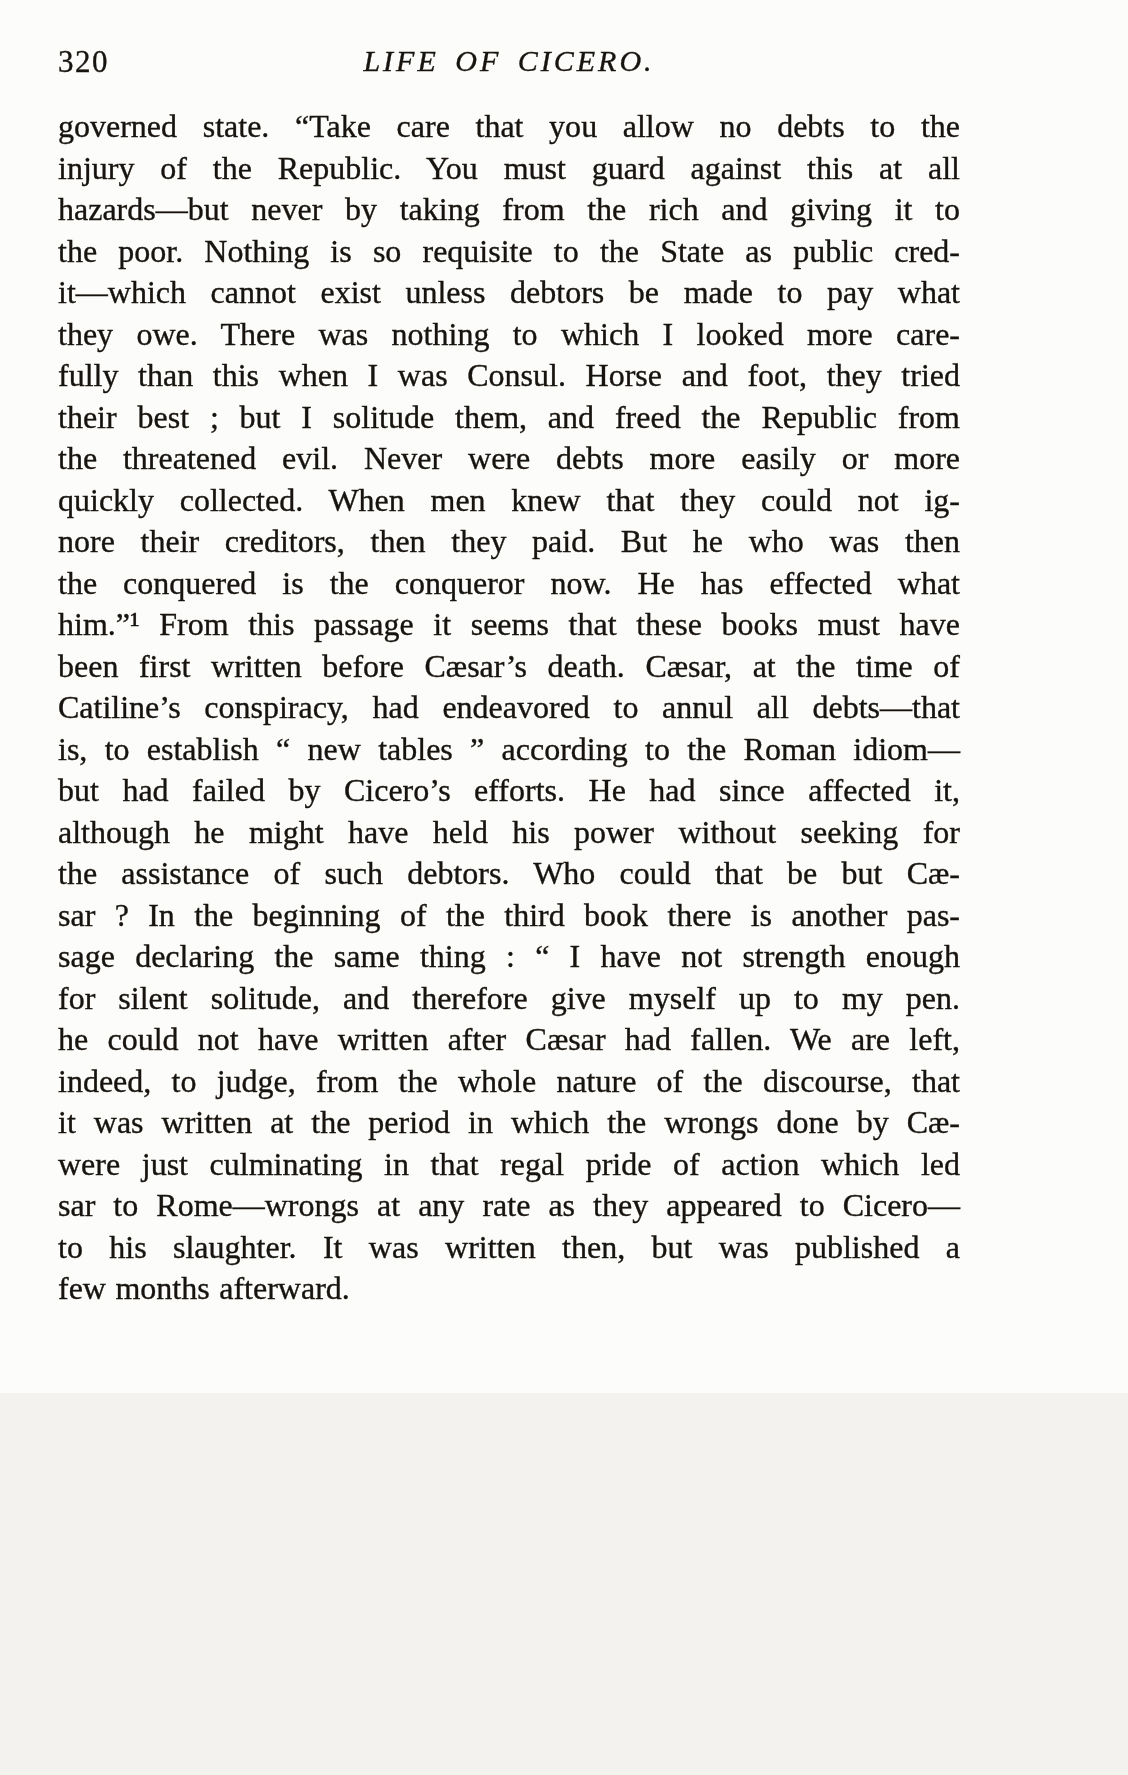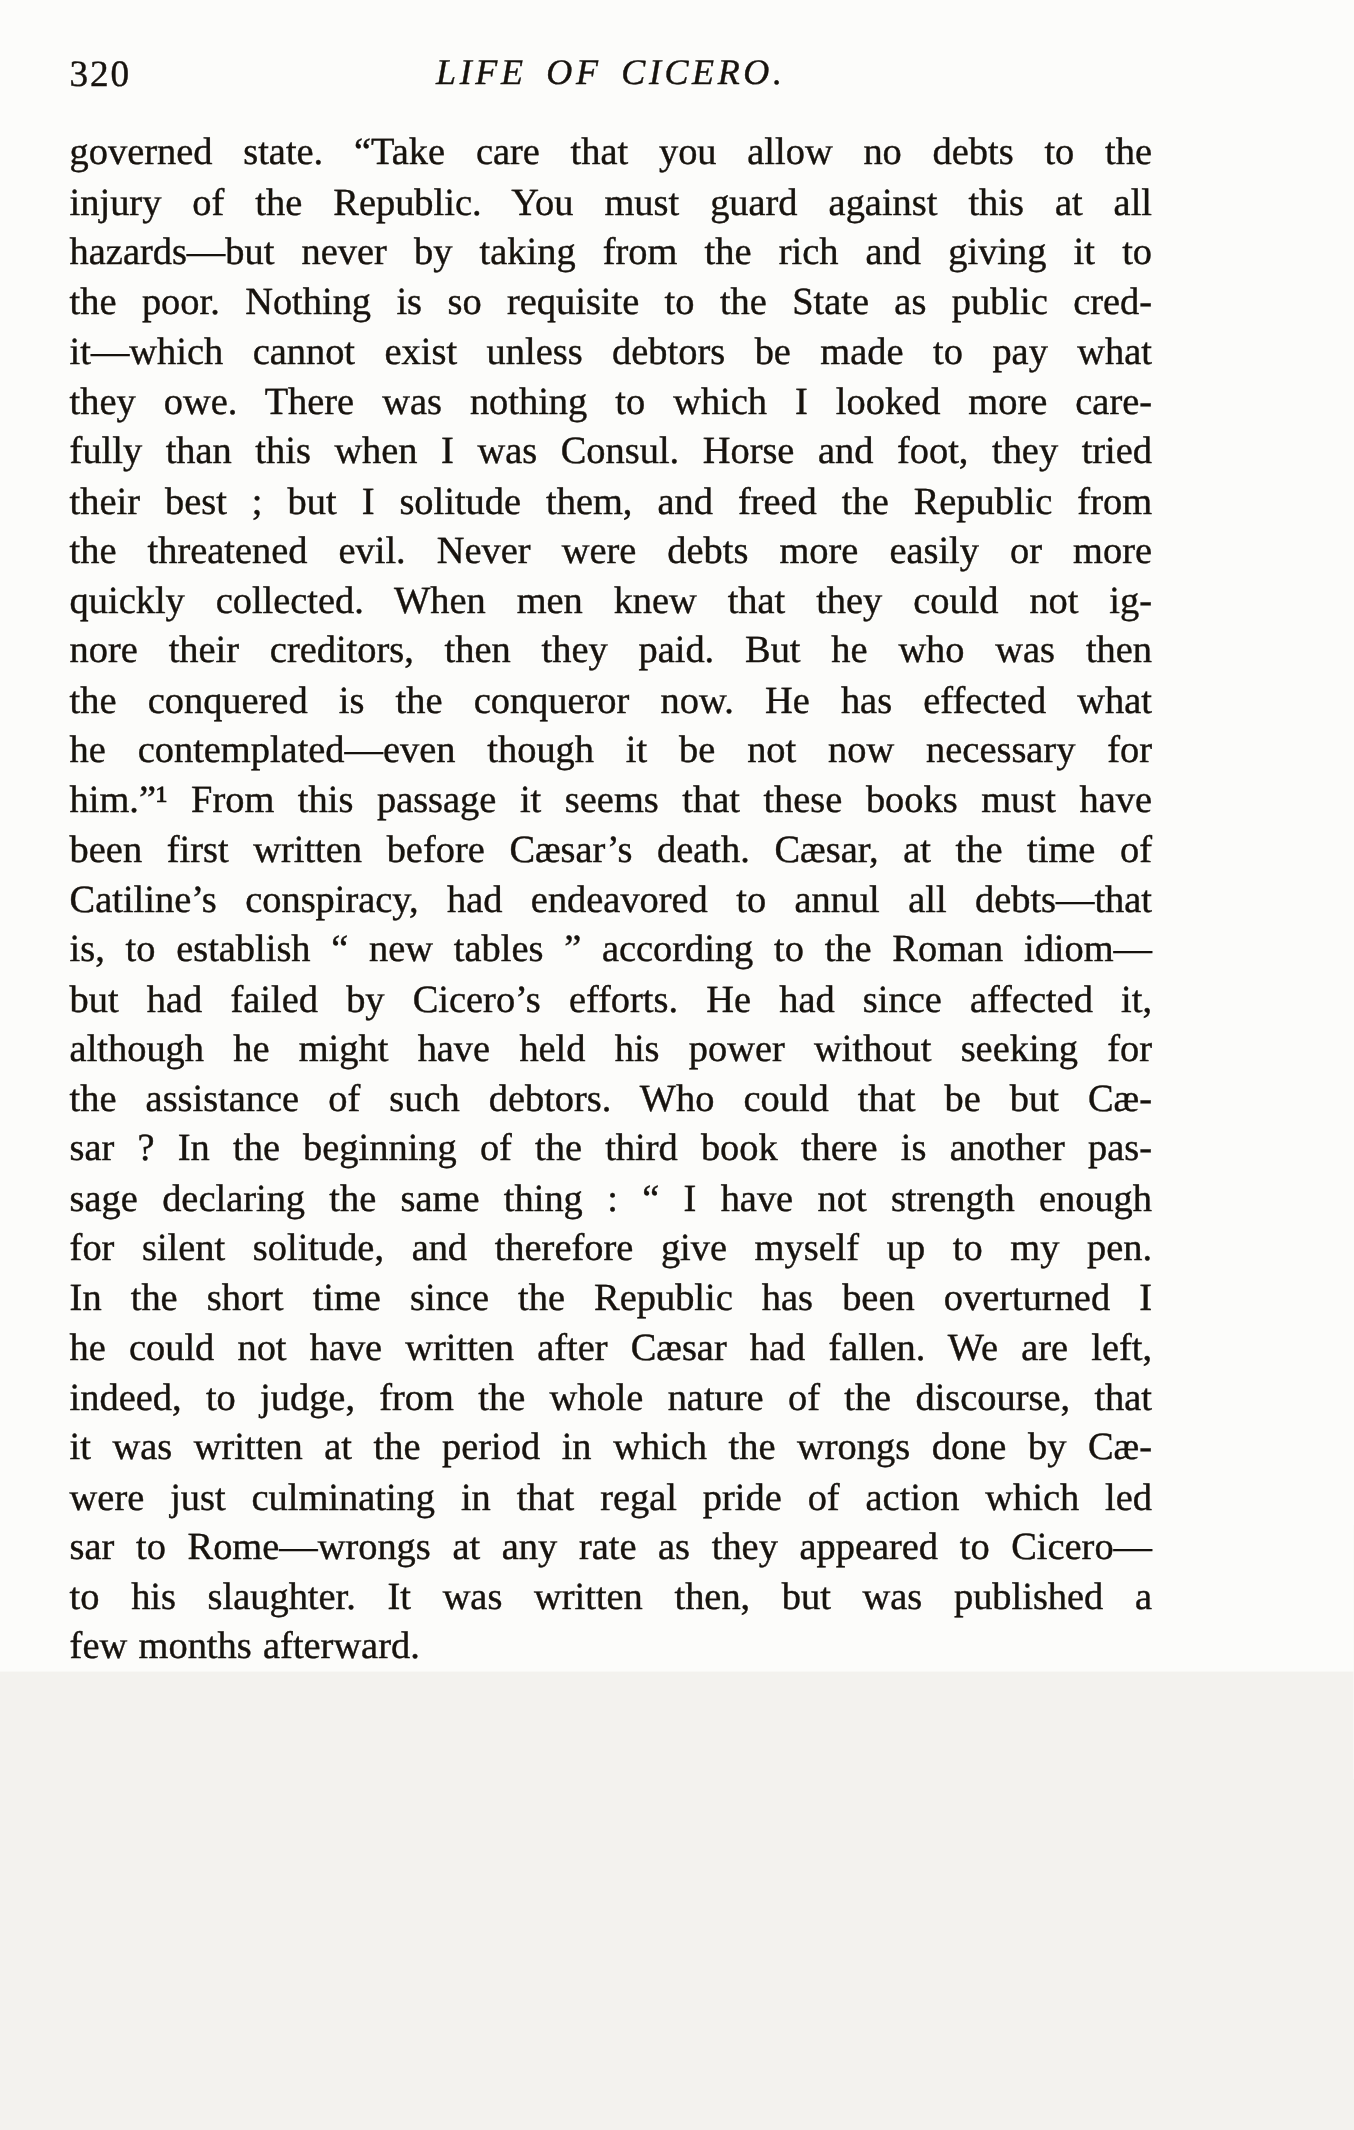--- a/index.html
+++ b/index.html
@@ -110,7 +110,6 @@
       <div class="line">quickly collected.  When men knew that they could not ig-</div>
       <div class="line">nore their creditors, then they paid.  But he who was then</div>
       <div class="line">the conquered is the conqueror now.  He has effected what</div>
-      <div class="line">he contemplated—even though it be not now necessary for</div>
       <div class="line">him.”¹  From this passage it seems that these books must have</div>
       <div class="line">been first written before Cæsar’s death.  Cæsar, at the time of</div>
       <div class="line">Catiline’s conspiracy, had endeavored to annul all debts—that</div>

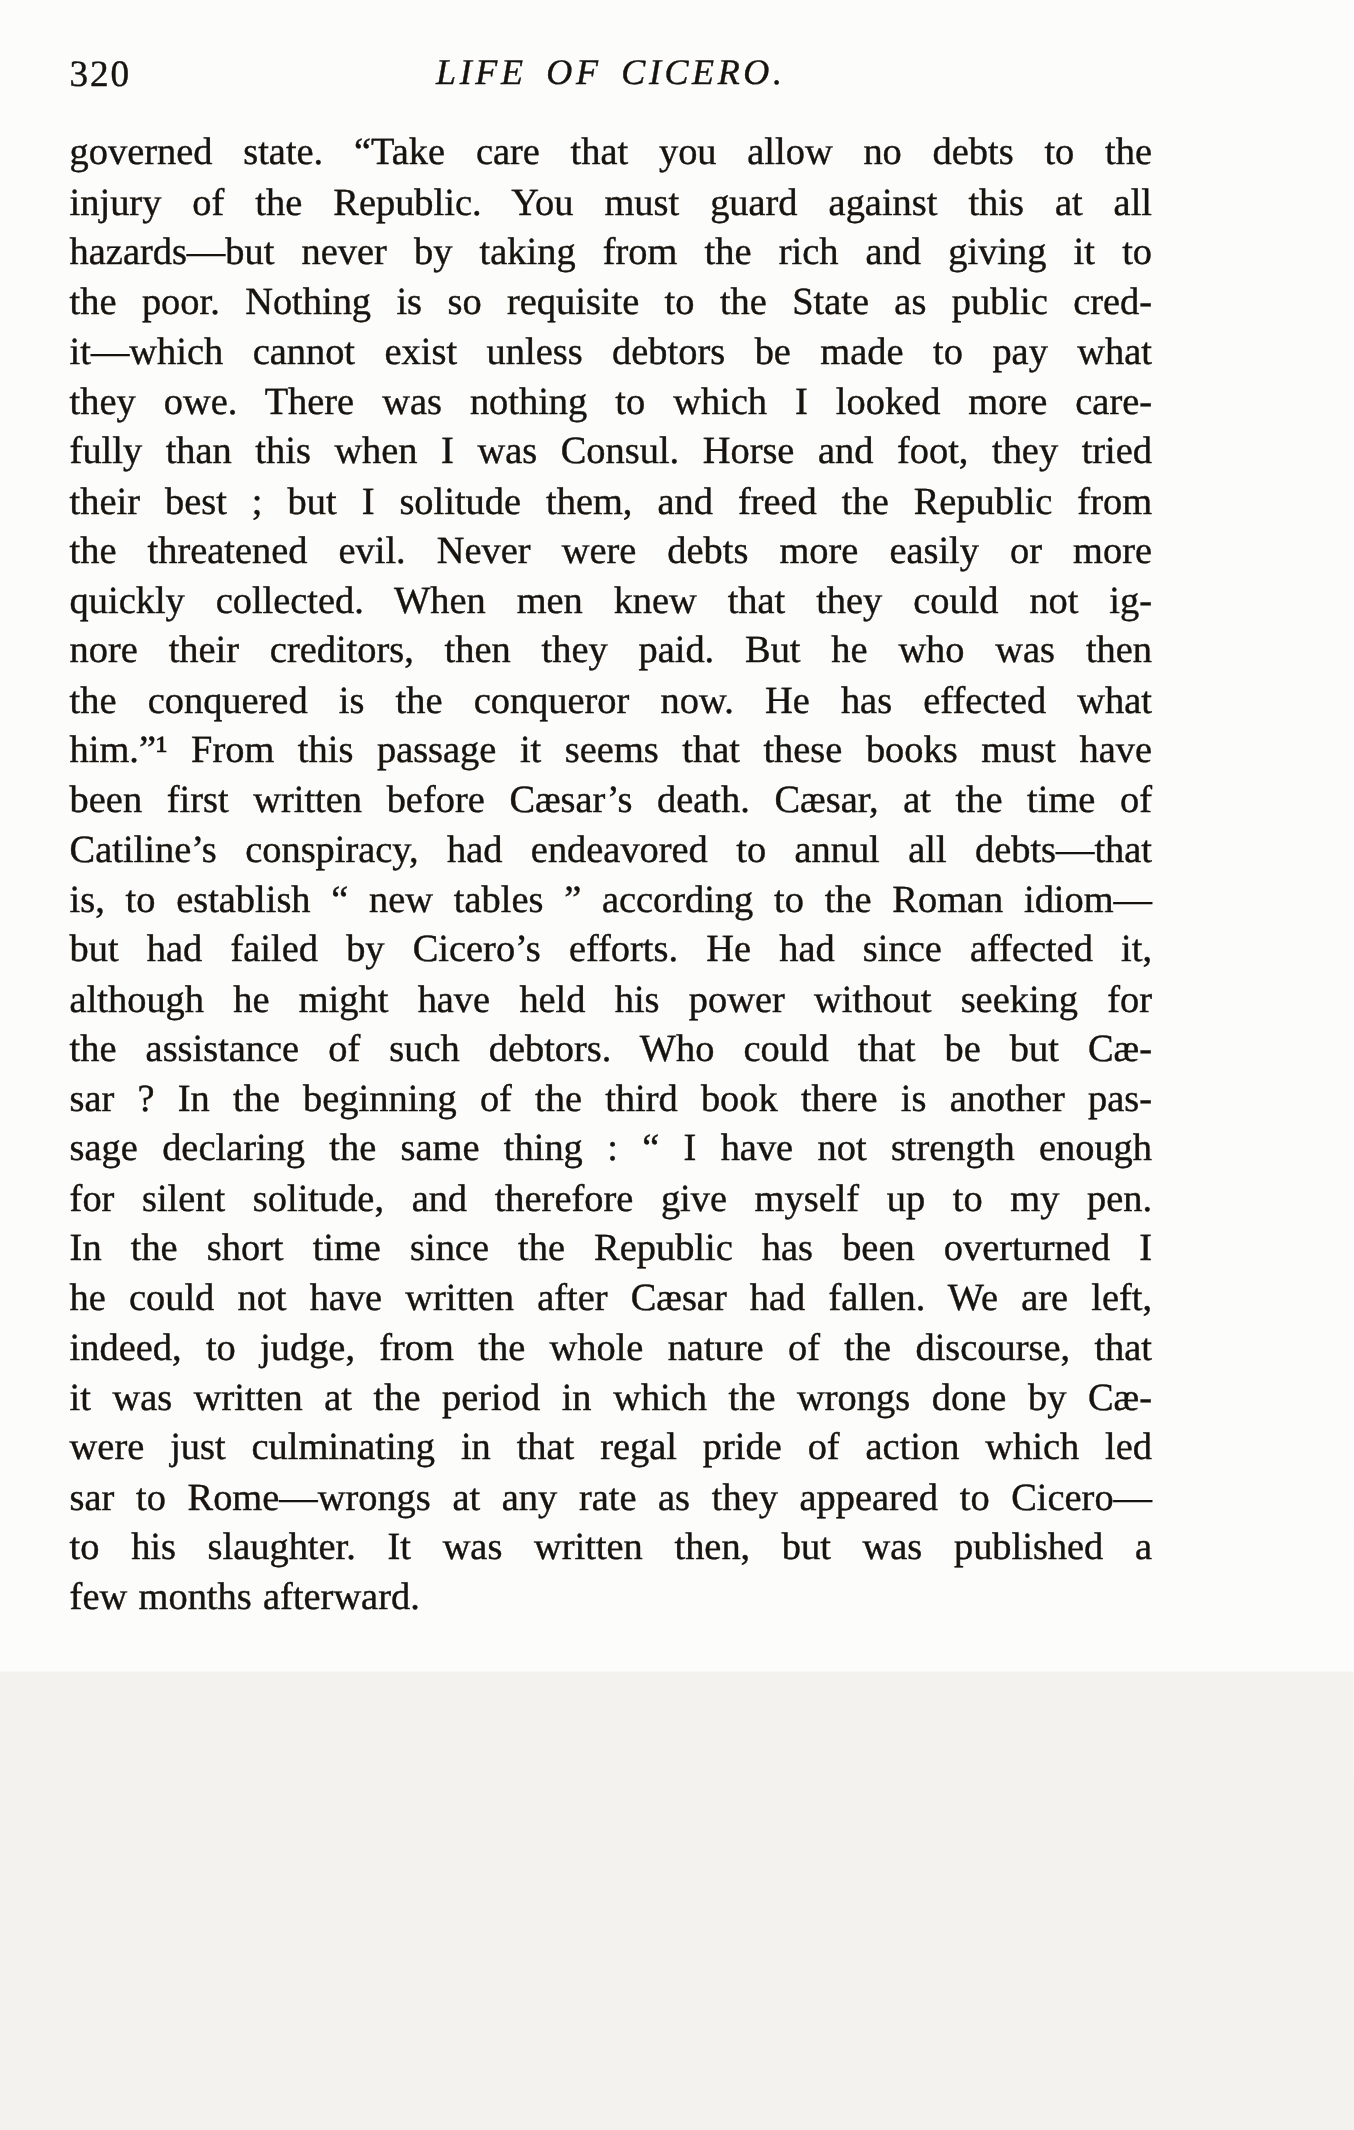--- a/index.html
+++ b/index.html
@@ -120,7 +120,6 @@
       <div class="line">sar ?  In the beginning of the third book there is another pas-</div>
       <div class="line">sage declaring the same thing : “ I have not strength enough</div>
       <div class="line">for silent solitude, and therefore give myself up to my pen.</div>
-      <div class="line">In the short time since the Republic has been overturned I</div>
       <div class="line">he could not have written after Cæsar had fallen.  We are left,</div>
       <div class="line">indeed, to judge, from the whole nature of the discourse, that</div>
       <div class="line">it was written at the period in which the wrongs done by Cæ-</div>

